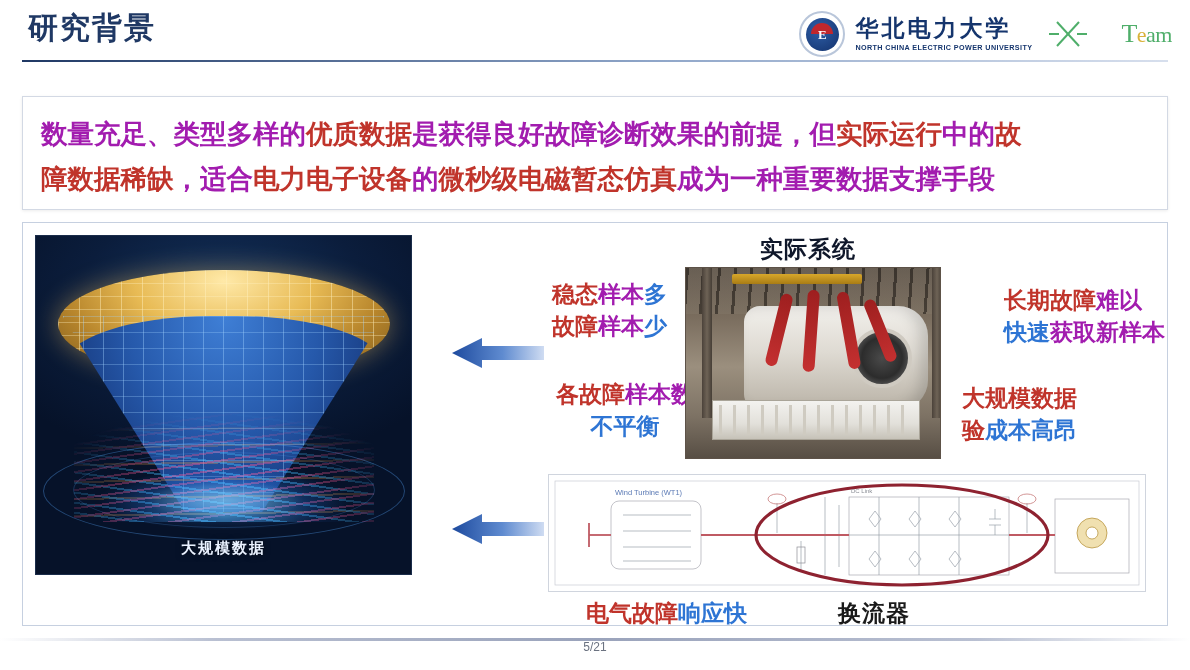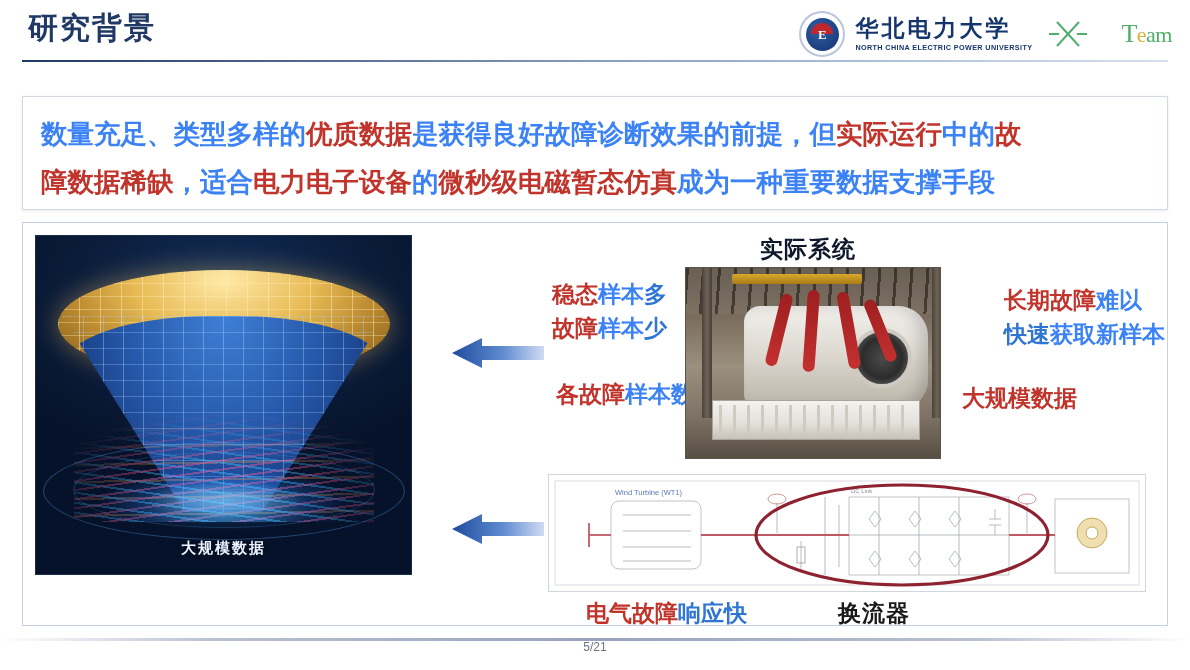--- a/index.html
+++ b/index.html
@@ -275,7 +275,7 @@
   }
   .c-red  { color: #c0342b; }
   .c-blue { color: #2e75d4; }
-  .c-dark { color: #3b82f6; font-family: Liberation Mono, monospace; }
+  .c-dark { color: #a21caf; }
 
   #anno-1 { left: 552px; top: 278px; text-align: left; }
   #anno-2 { left: 556px; top: 378px; text-align: center; }

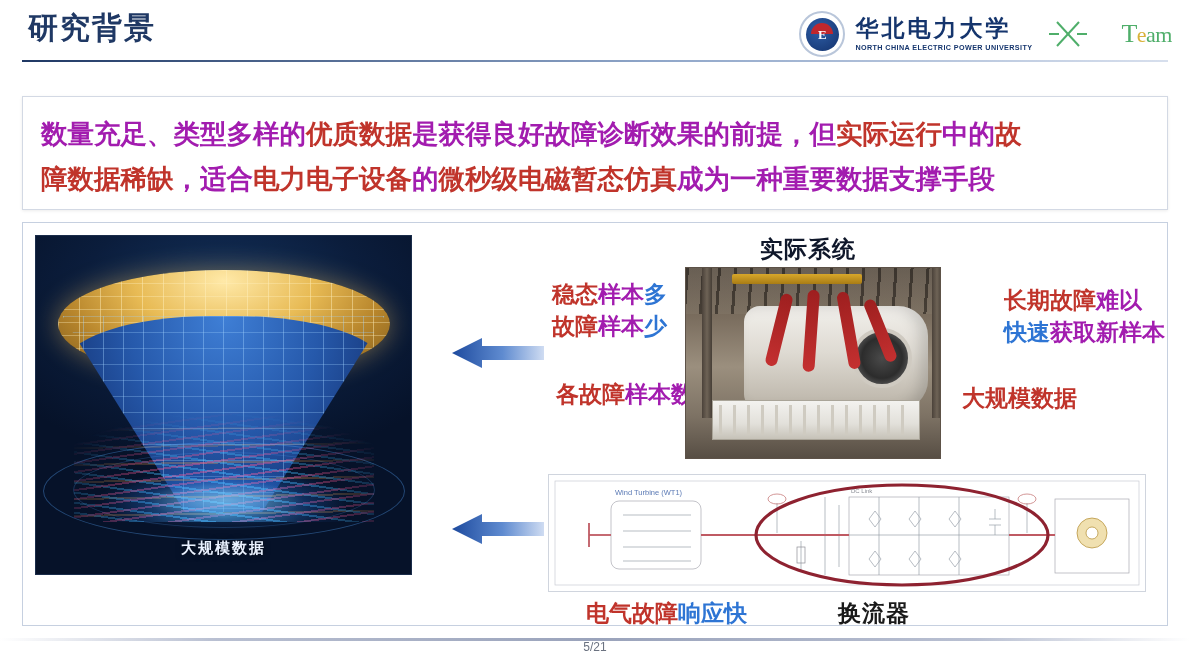--- a/index.html
+++ b/index.html
@@ -495,6 +495,7 @@
     </div>
   <div class="anno" id="anno-2">
       <div><span class="c-red">各故障</span><span class="c-dark">样本数</span></div>
+      <div><span class="c-blue">不平衡</span></div>
     </div>
   <div class="anno" id="anno-3">
       <div><span class="c-red">长期故障</span><span class="c-dark">难以</span></div>

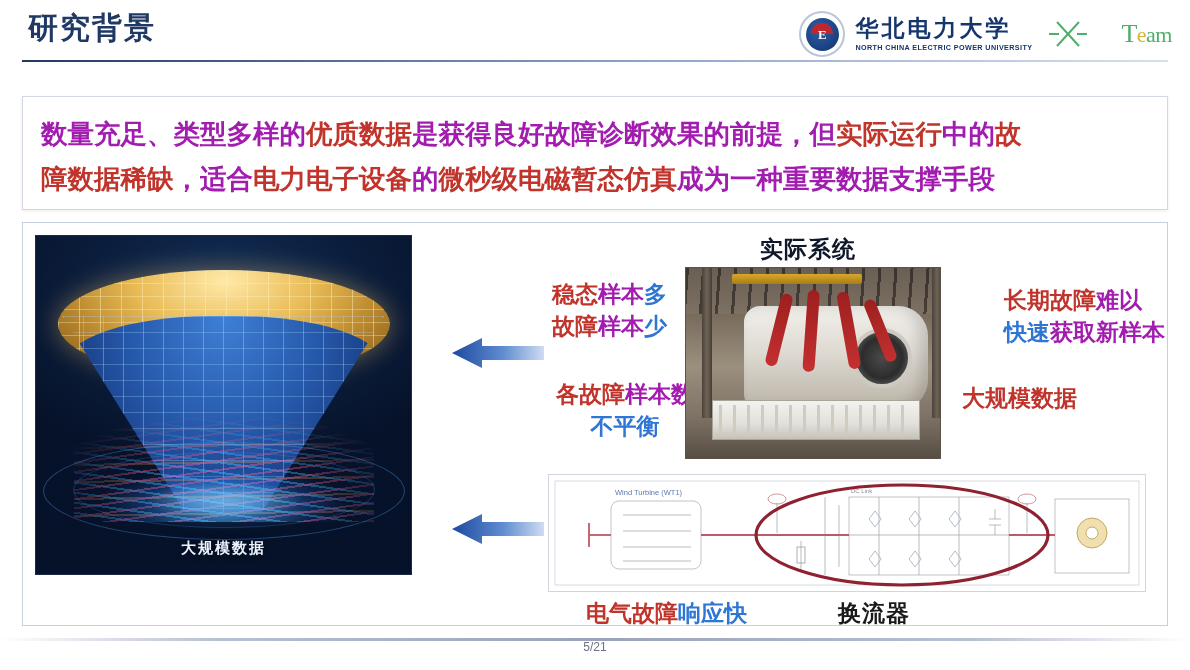--- a/index.html
+++ b/index.html
@@ -503,6 +503,7 @@
     </div>
   <div class="anno" id="anno-4">
       <div><span class="c-red">大规模数据</span></div>
+      <div><span class="c-red">验</span><span class="c-blue">成本高昂</span></div>
     </div>
 
   <div id="system-label">实际系统</div>

